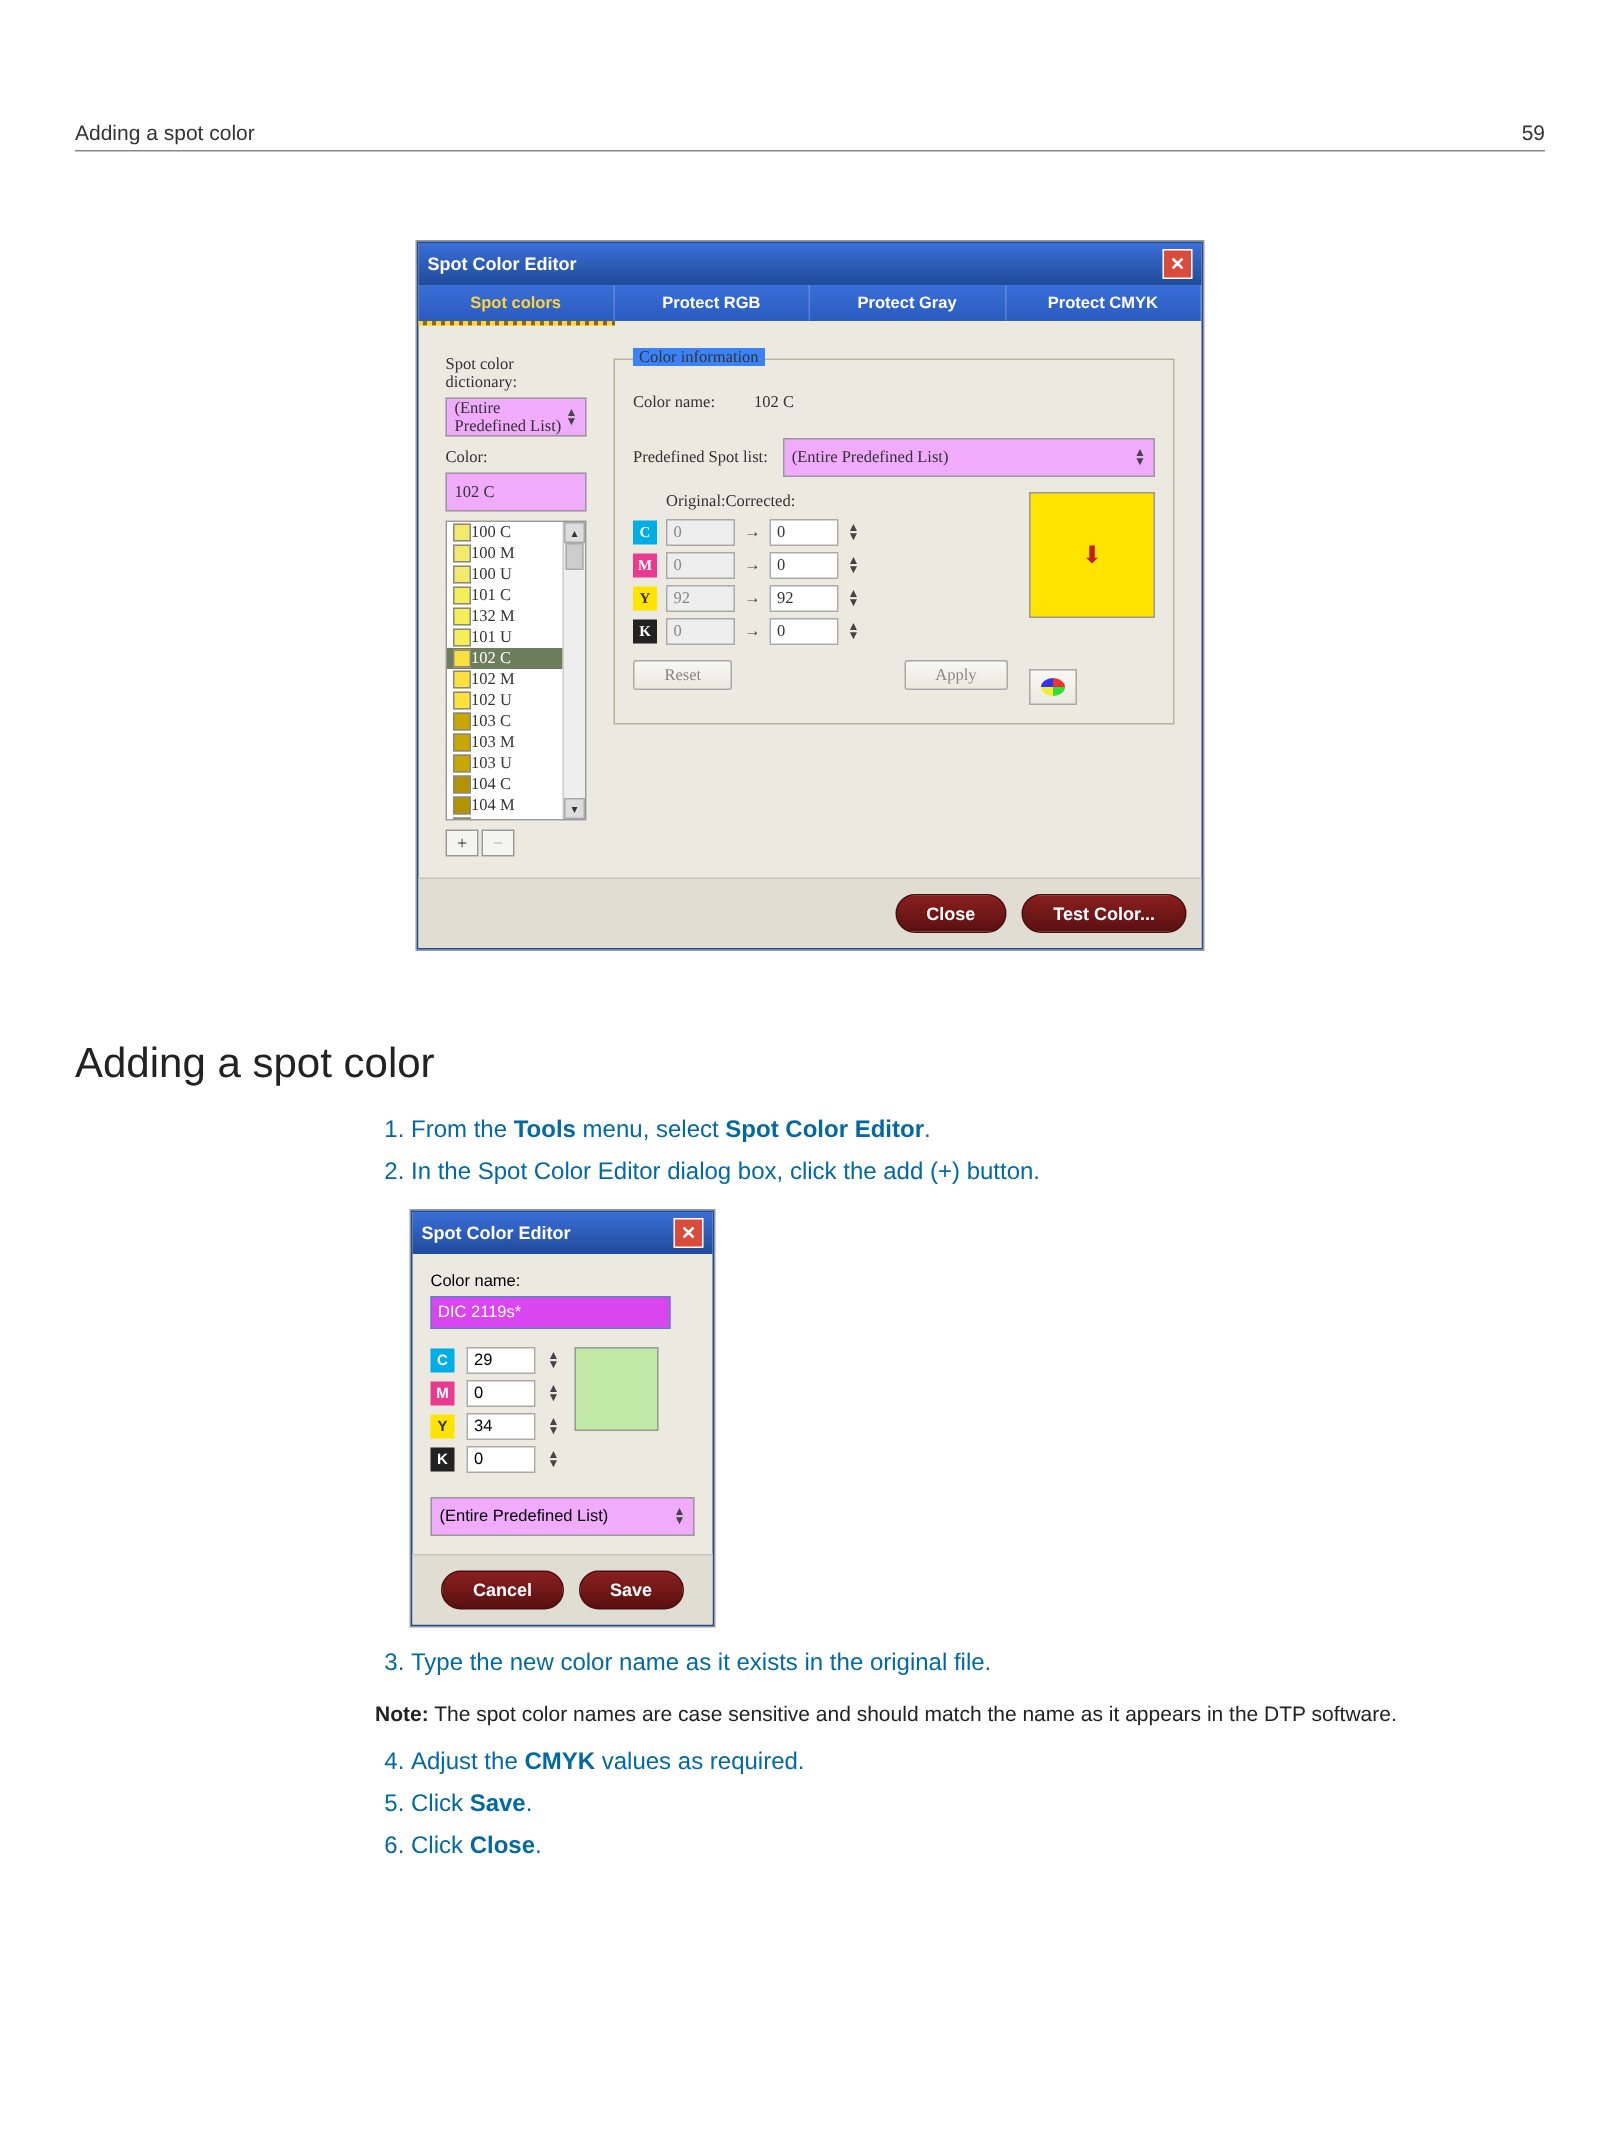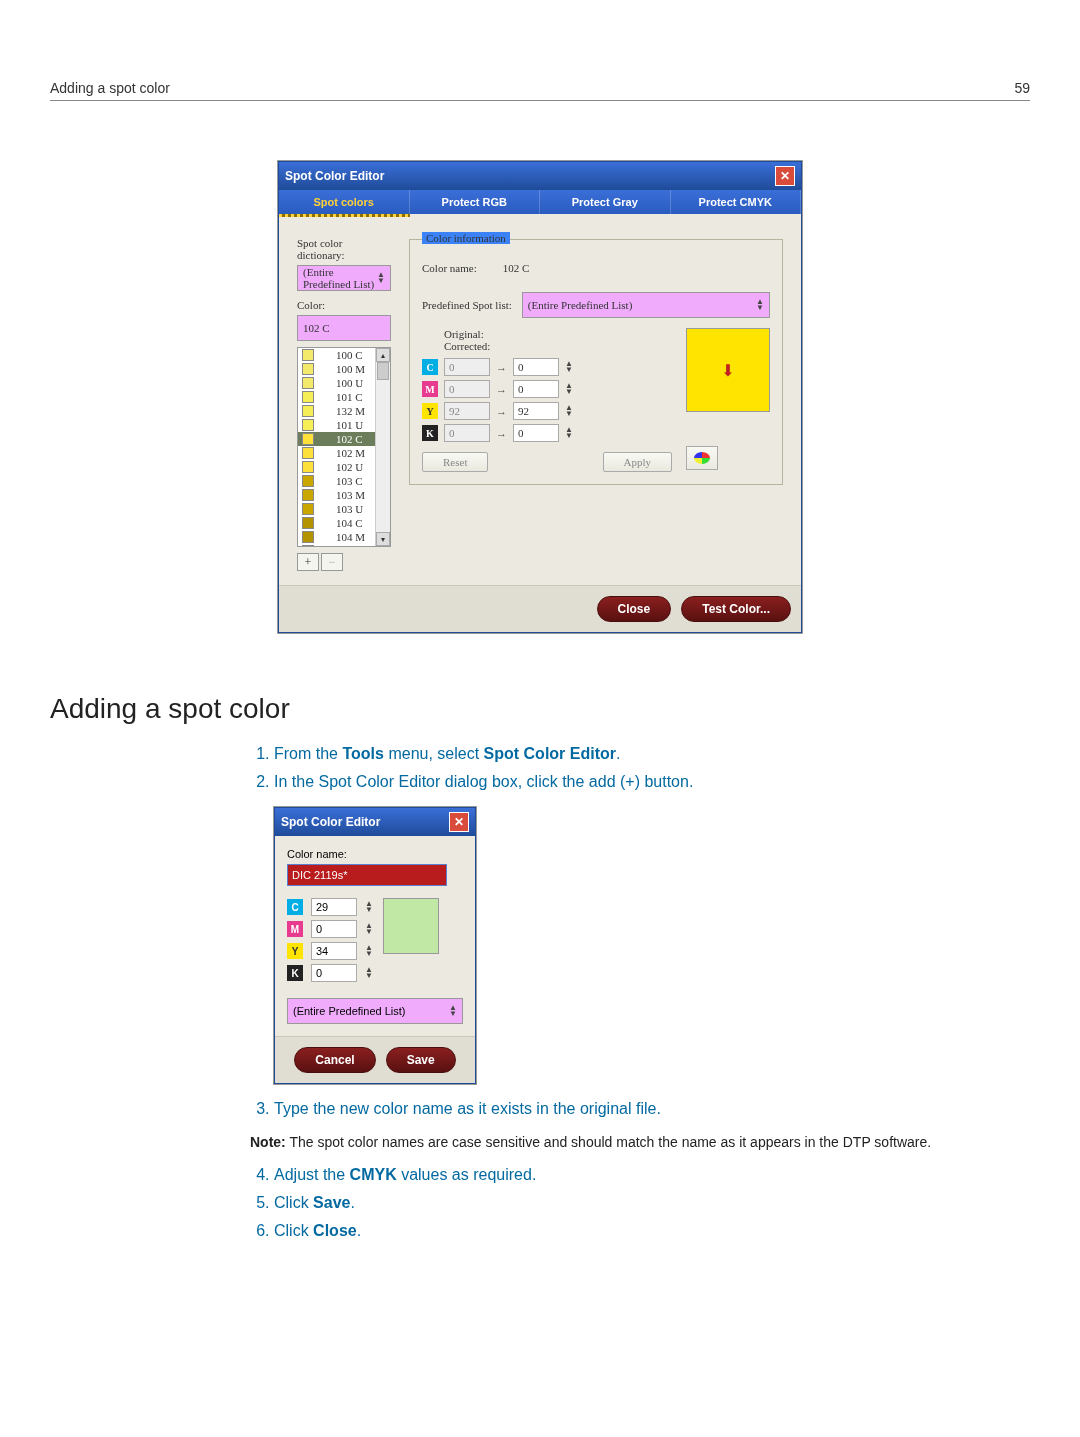--- a/index.html
+++ b/index.html
@@ -443,7 +443,7 @@
           </div>
           <div style="display:flex; gap:14px; margin-top:6px;">
             <div style="flex:1;">
-              <div style="display:flex; justify-content:flex-start; margin-bottom:6px; padding-left:22px;flex-direction:column;">
+              <div style="display:flex; justify-content:flex-start; margin-bottom:6px; padding-left:22px;">
                 <span>Original:</span>
                 <span>Corrected:</span>
               </div>

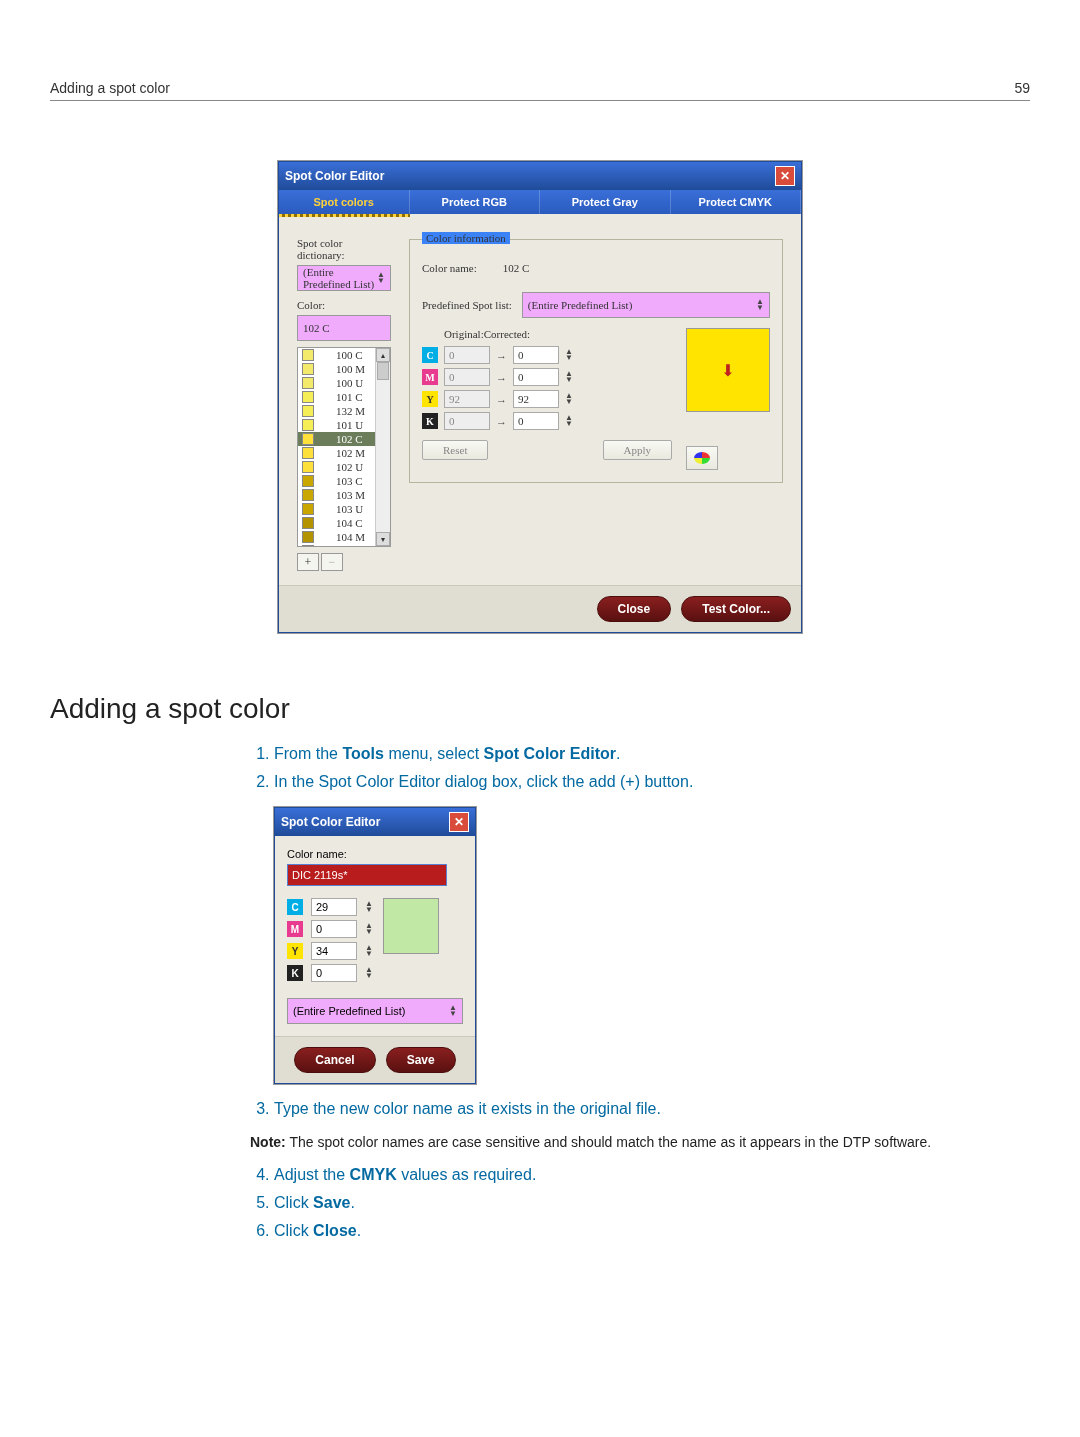--- a/index.html
+++ b/index.html
@@ -109,7 +109,7 @@
     align-items: center;
     padding: 1px 4px;
     font-size: 11px;
-    gap: 22px;
+    gap: 0;
   }
   .list-item.selected { background: #6c7d5c; color: #fff; }
   .swatch {

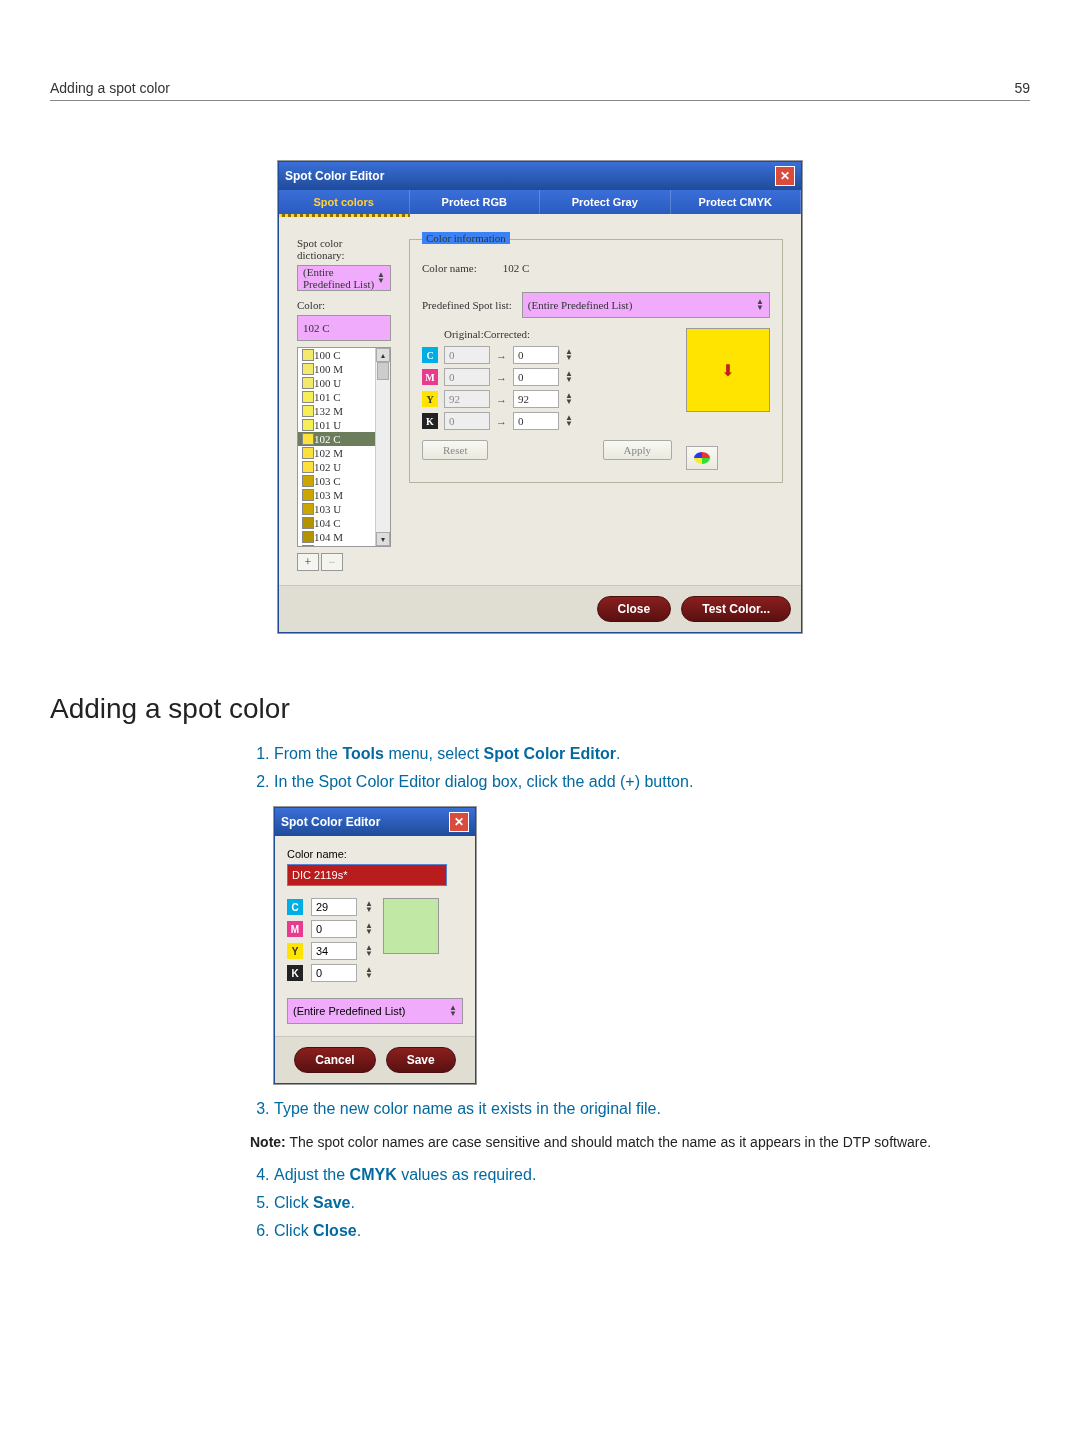--- a/index.html
+++ b/index.html
@@ -293,7 +293,7 @@
   .mini-dialog .body { padding:12px; font-size:11px; }
   .mini-dialog .color-name-input {
     border:1px solid #5a7fcf;
-    background:#b91c1c;
+    background:#d946ef;
     color:#fff;
     padding:2px 4px;
     font-size:11px;

